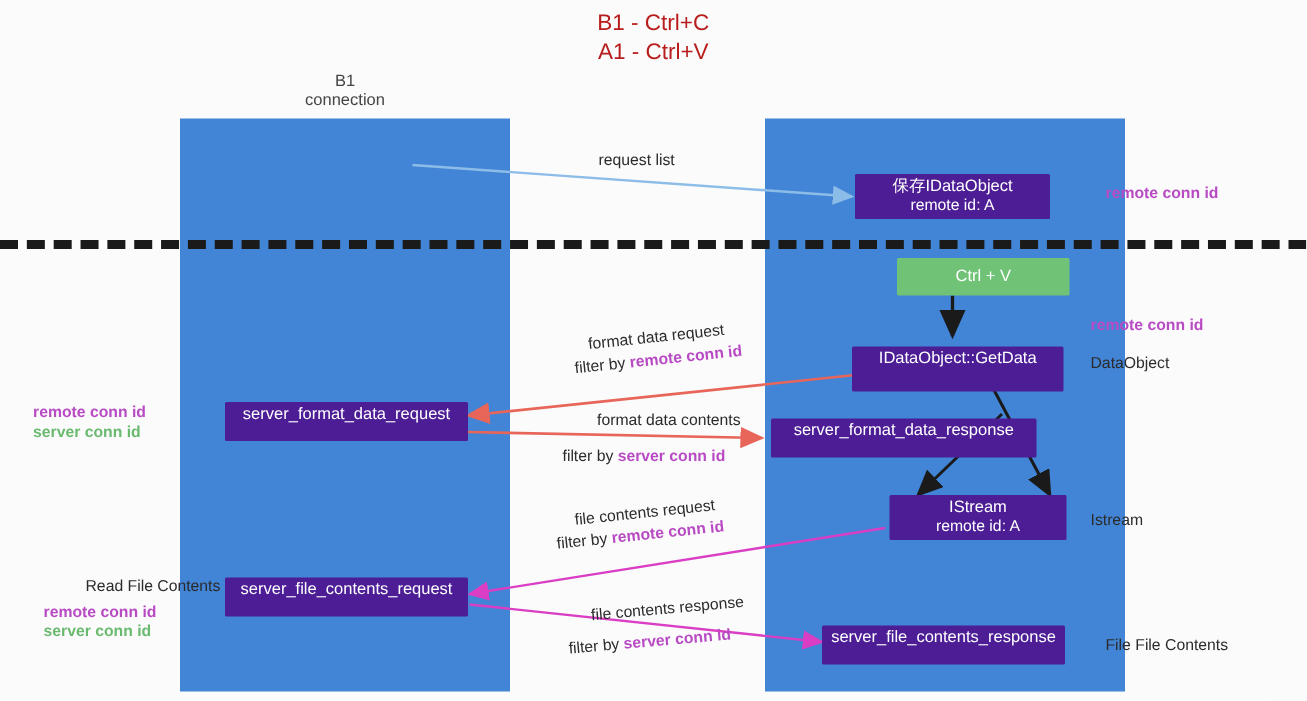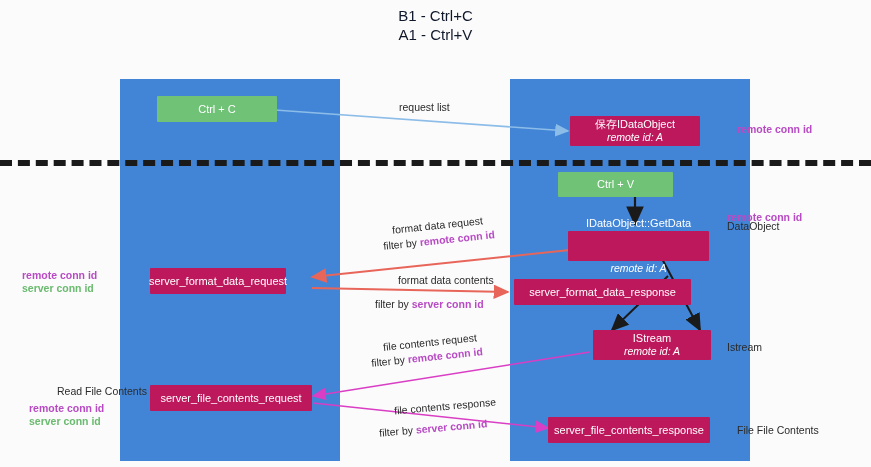--- a/index.html
+++ b/index.html
@@ -23,7 +23,7 @@
     text-align:center;
     font-size:15px;
     line-height:19px;
-    color:#0f172a;
+    color:#b91c1c;
     white-space:pre;
   }
 

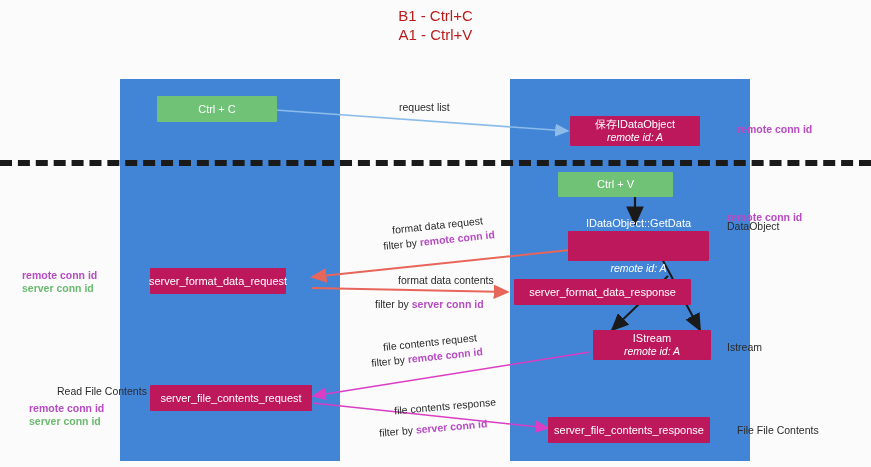--- a/index.html
+++ b/index.html
@@ -98,6 +98,8 @@
   <div class="title" style="white-space: pre;">B1 - Ctrl+C
 A1 - Ctrl+V</div>
 
+  <div class="lane-head" style="left: 120px; top: 48px; width: 220px; white-space: pre;">B1
+connection</div>
 
   <div class="lane" style="left:120px;top:79px;width:220px;height:382px;"></div>
   <div class="lane" style="left:510px;top:79px;width:240px;height:382px;"></div>

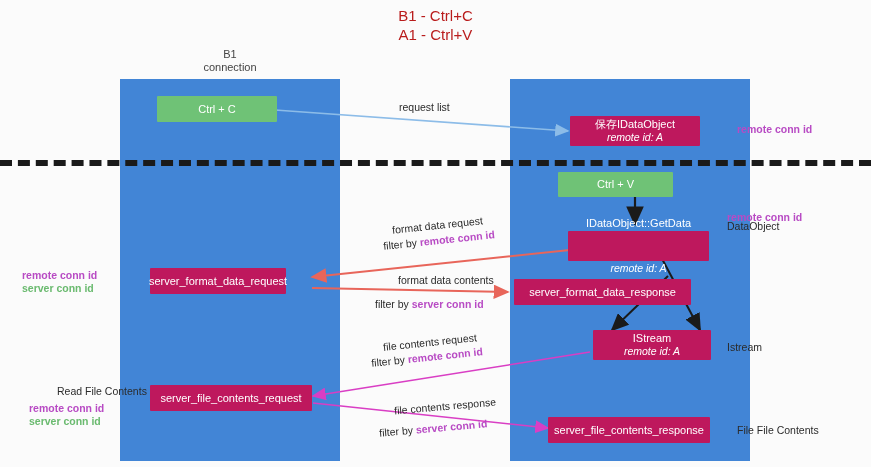--- a/index.html
+++ b/index.html
@@ -139,9 +139,6 @@
 
   <div class="dashed-sep" style="top:160px;"></div>
 
-  <div class="node green" style="left:157px;top:96px;width:120px;height:26px;">
-    <span>Ctrl + C</span>
-  </div>
 
   <div class="node orange" style="left:570px;top:116px;width:130px;height:30px;">
     <span>保存IDataObject</span>

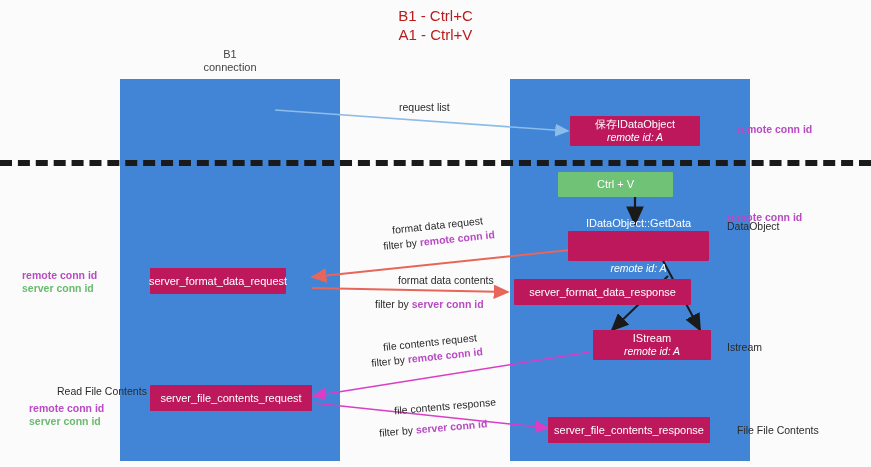--- a/index.html
+++ b/index.html
@@ -68,7 +68,7 @@
     padding:2px 4px;
   }
   .node.green{background:#6fc276;}
-  .node.orange{background:#be185d;}
+  .node.orange{background:#4c1d95;justify-content:space-between;}
   .node .l2{font-size:10.5px;font-style:italic;}
 
   

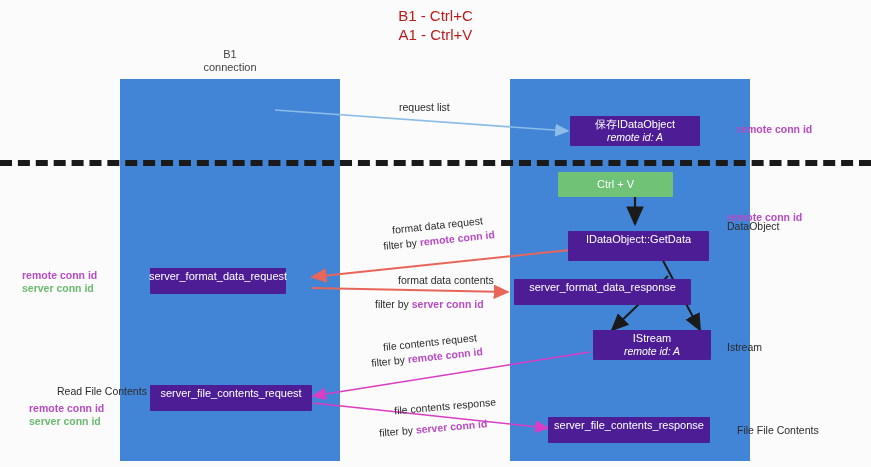--- a/index.html
+++ b/index.html
@@ -69,7 +69,7 @@
   }
   .node.green{background:#6fc276;}
   .node.orange{background:#4c1d95;justify-content:space-between;}
-  .node .l2{font-size:10.5px;font-style:italic;}
+  .node .l2{font-size:10.5px;}
 
   
   .lbl{

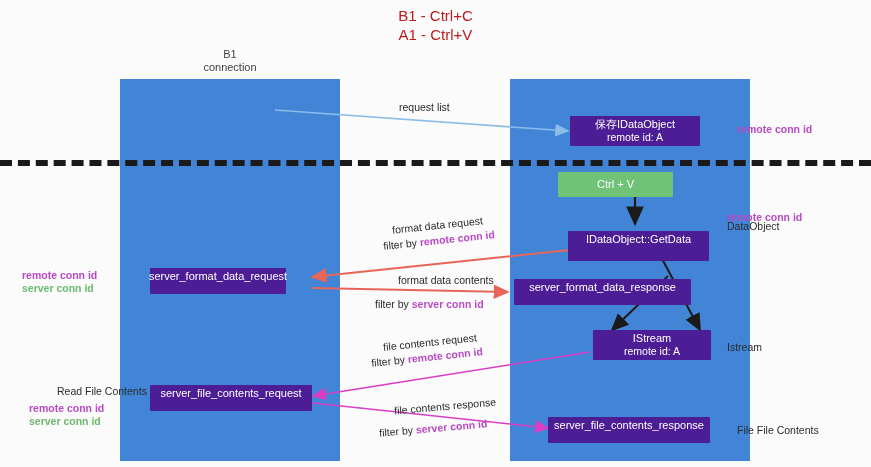--- a/index.html
+++ b/index.html
@@ -145,7 +145,7 @@
     <span class="l2">remote id: A</span>
   </div>
 
-  <div class="node green" style="left:558px;top:172px;width:115px;height:25px;">
+  <div class="node green" style="left:598px;top:172px;width:115px;height:25px;">
     <span>Ctrl + V</span>
   </div>
 

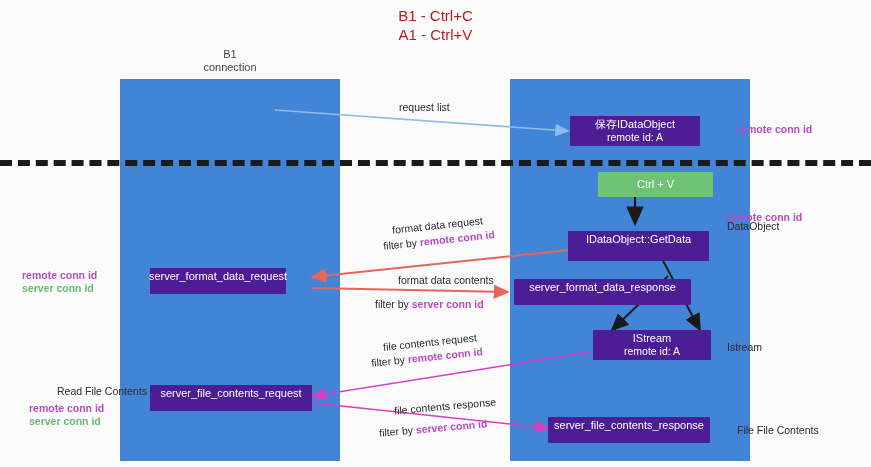--- a/index.html
+++ b/index.html
@@ -199,7 +199,7 @@
 
   <div class="lbl purple" style="left:737px;top:123px;">remote conn id</div>
   <div class="lbl purple" style="left:727px;top:211px;">remote conn id</div>
-  <div class="lbl" style="left:727px;top:220px;">DataObject</div>
+  <div class="lbl" style="left:727px;top:236px;">DataObject</div>
   <div class="lbl" style="left:727px;top:341px;">Istream</div>
   <div class="lbl" style="left:737px;top:424px;">File File Contents</div>
 

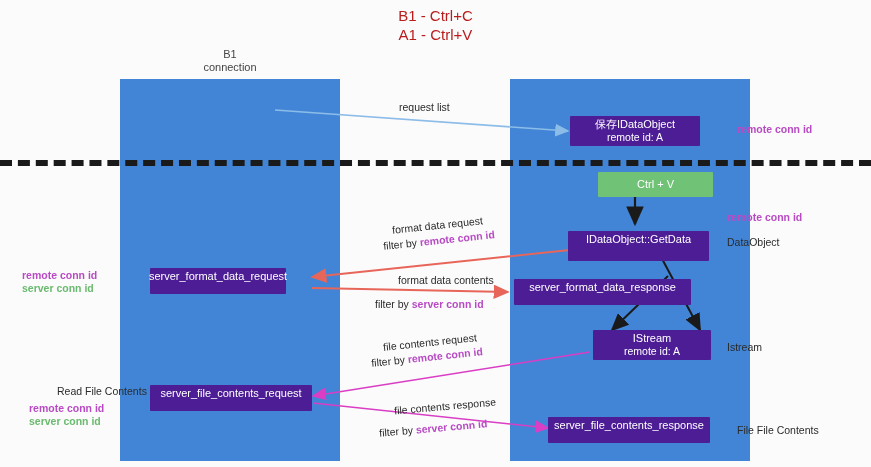--- a/index.html
+++ b/index.html
@@ -154,7 +154,7 @@
     <span class="l2">remote id: A</span>
   </div>
 
-  <div class="node orange" style="left:150px;top:268px;width:136px;height:26px;">
+  <div class="node orange" style="left:150px;top:268px;width:162px;height:26px;">
     <span>server_format_data_request</span>
   </div>
 

